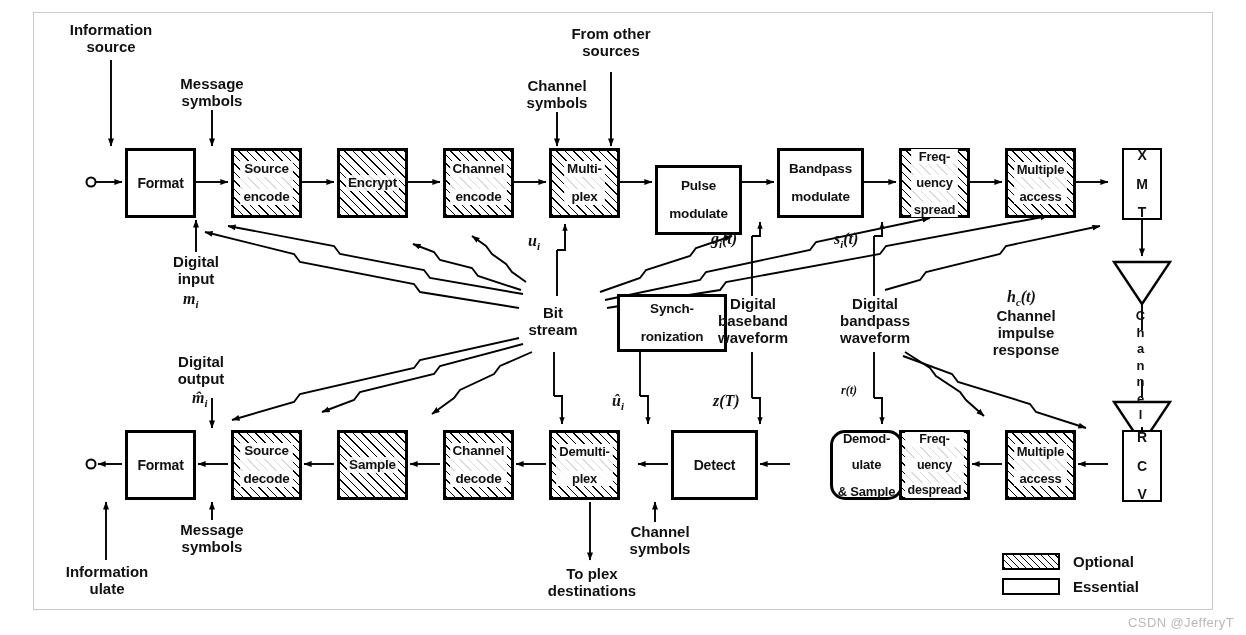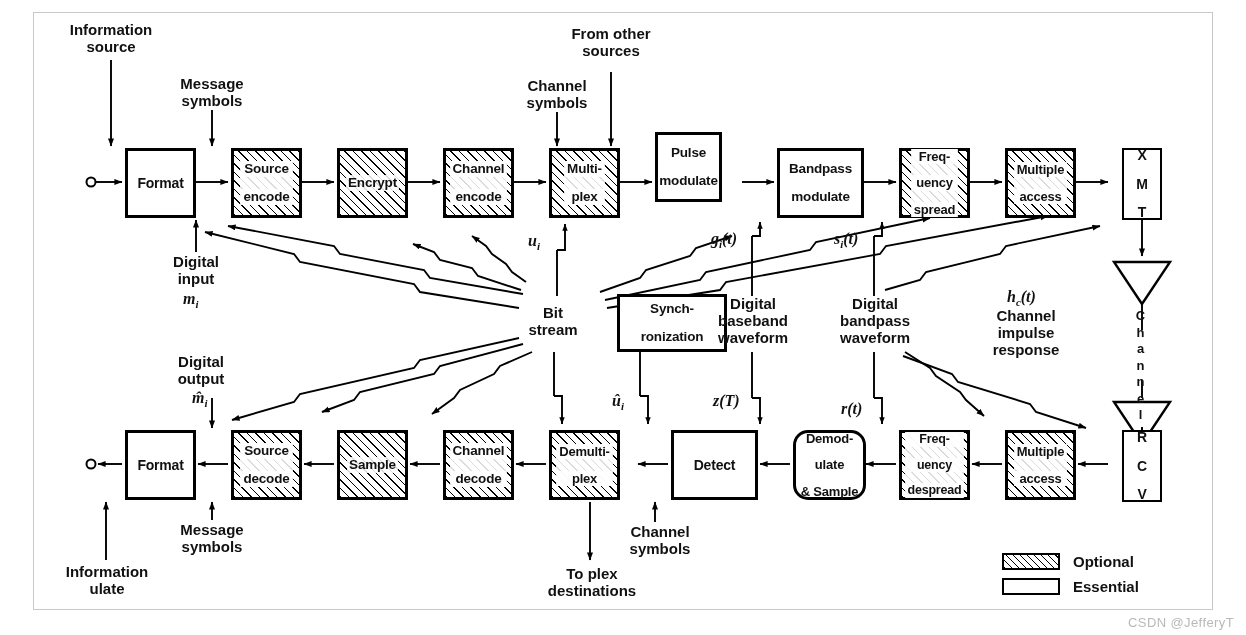--- a/index.html
+++ b/index.html
@@ -221,7 +221,7 @@
     </span>
   </div>
 
-  <div class="blk" style="left:655px;top:132px;width:67px;height:70px;font-size:13.5px;">
+  <div class="blk" style="left:655px;top:165px;width:87px;height:70px;font-size:13.5px;">
     <span>
       <span>Pulse</span><br>
       <span>modulate</span>

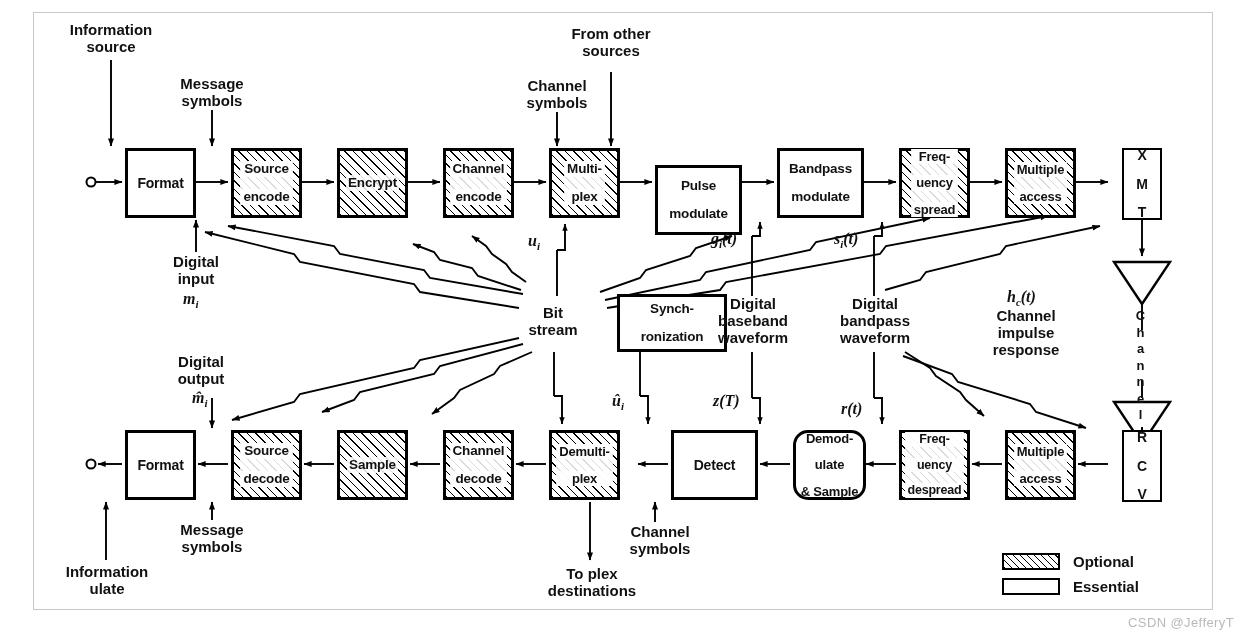--- a/index.html
+++ b/index.html
@@ -390,7 +390,7 @@
 
   <div class="math" style="left:713px;top:392px;font-size:16px;">z(T)</div>
 
-  <div class="math" style="left:841px;top:400px;font-size:16px;">r(t)</div>
+  <div class="math" style="left:841px;top:383px;font-size:12px;">r(t)</div>
 
   <div class="lbl" style="left:692px;top:296px;width:122px;font-size:15px;">
     <span>Digital</span><br>

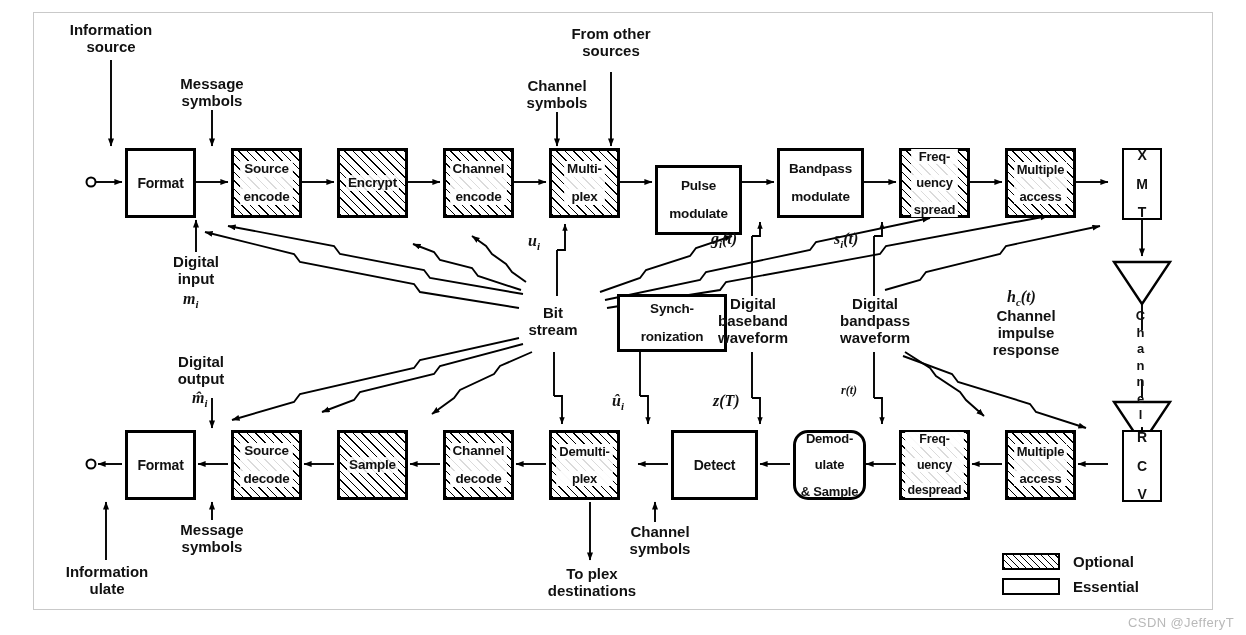--- a/index.html
+++ b/index.html
@@ -291,7 +291,7 @@
     <span>Detect</span>
   </div>
 
-  <div class="blk" style="left:793px;top:430px;width:73px;height:70px;font-size:13px;border-radius:15px;">
+  <div class="blk" style="left:830px;top:430px;width:73px;height:70px;font-size:13px;border-radius:15px;">
     <span>
       <span>Demod-</span><br>
       <span>ulate</span><br>

